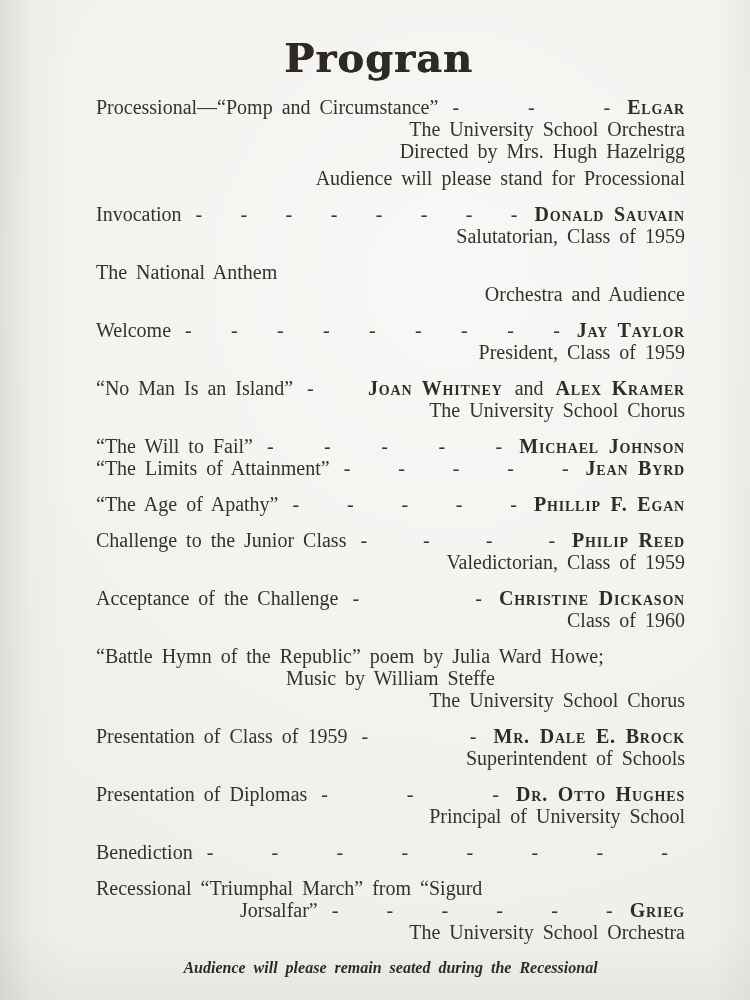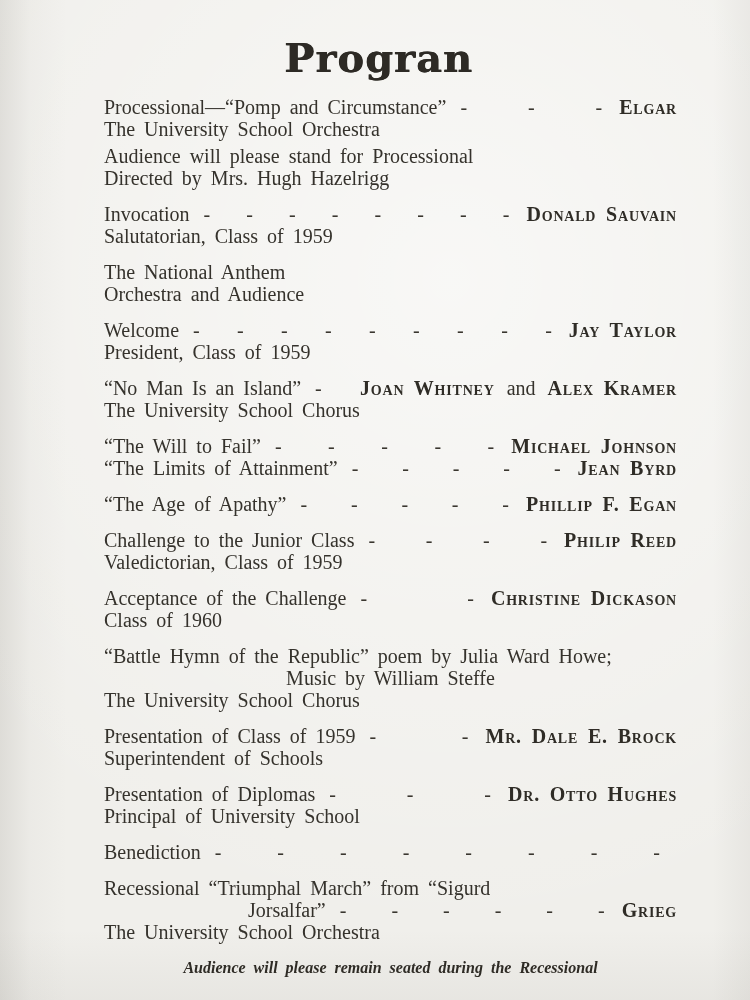--- a/index.html
+++ b/index.html
@@ -31,7 +31,7 @@
     color:#2d2a25;
     text-shadow:0.6px 0 0 #2d2a25;
   }
-  .entry{margin:0 16px 14px;}
+  .entry{margin:0 8px 14px;}
   .row{display:flex;align-items:baseline;}
   .row .t{white-space:nowrap;}
   .row .d{

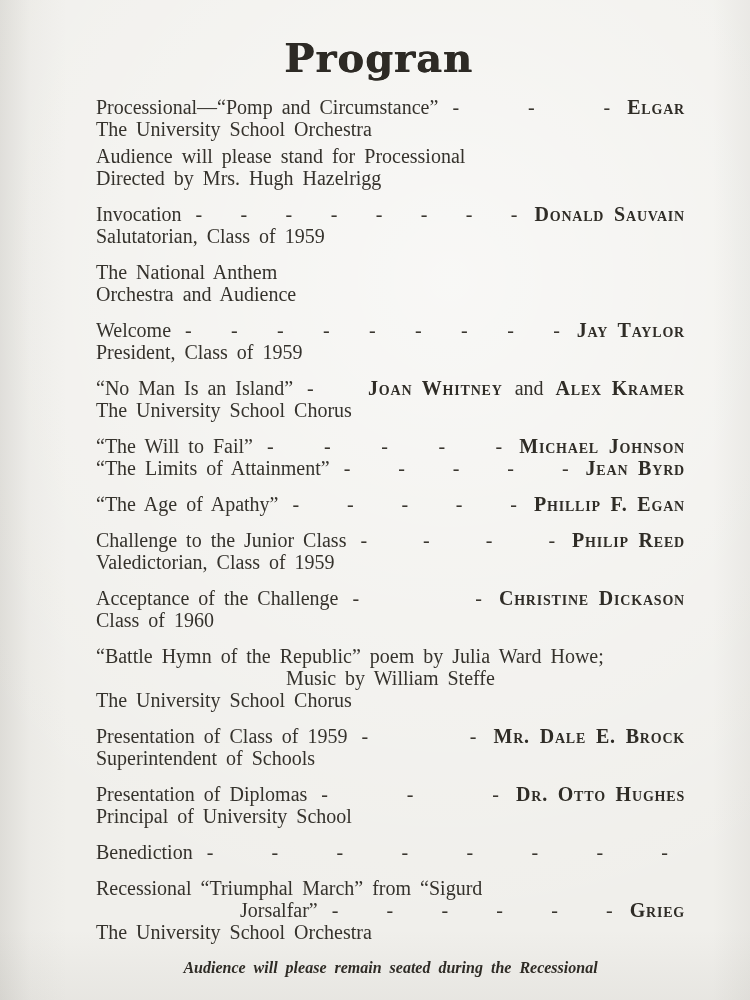--- a/index.html
+++ b/index.html
@@ -52,7 +52,7 @@
   }
   .n-group{white-space:nowrap;}
   .n-group .conn{font-variant:normal;font-weight:normal;margin:0 3px;}
-  .c{text-align:left;}
+  .c{text-align:right;}
   .right{text-align:center;}
   .note{margin-top:5px;}
   .indent-row{padding-left:144px;}

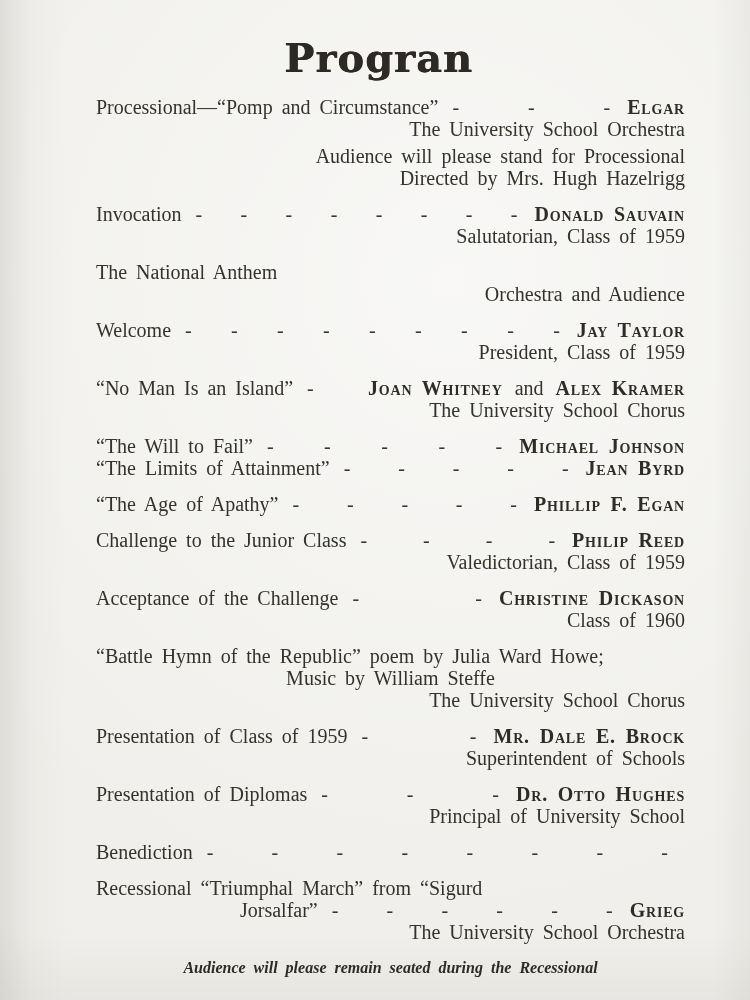--- a/index.html
+++ b/index.html
@@ -79,8 +79,8 @@
       <span class="n">Elgar</span>
     </div>
     <div class="c">The University School Orchestra</div>
+    <div class="c">Directed by Mrs. Hugh Hazelrigg</div>
     <div class="c note">Audience will please stand for Processional</div>
-    <div class="c">Directed by Mrs. Hugh Hazelrigg</div>
   </section>
 
   <section class="entry">

